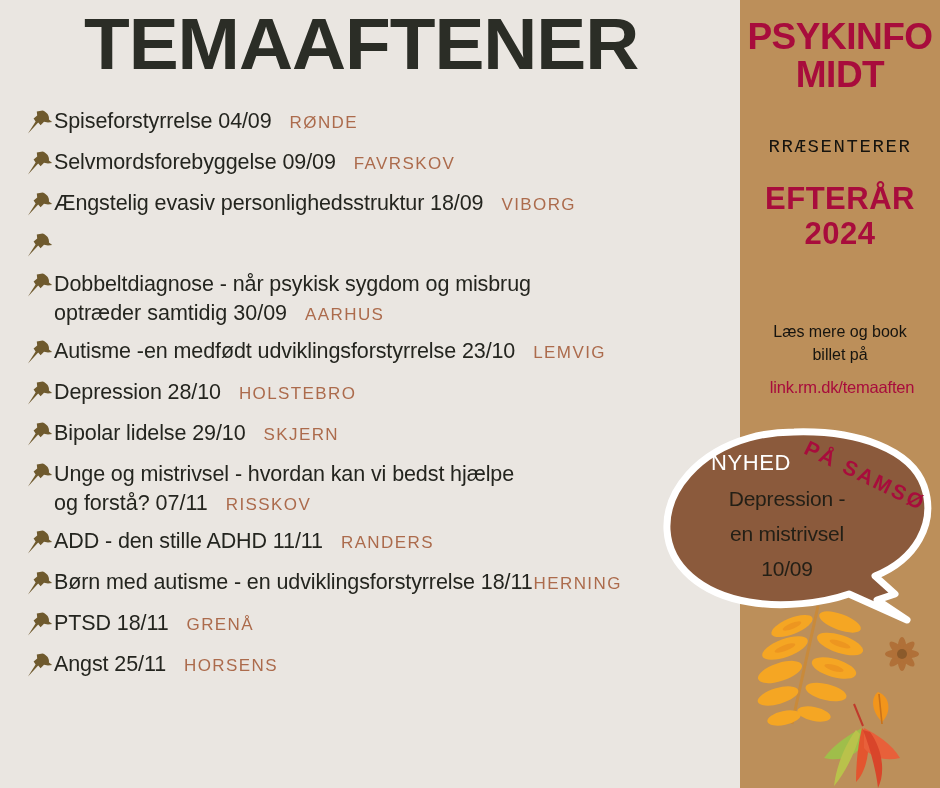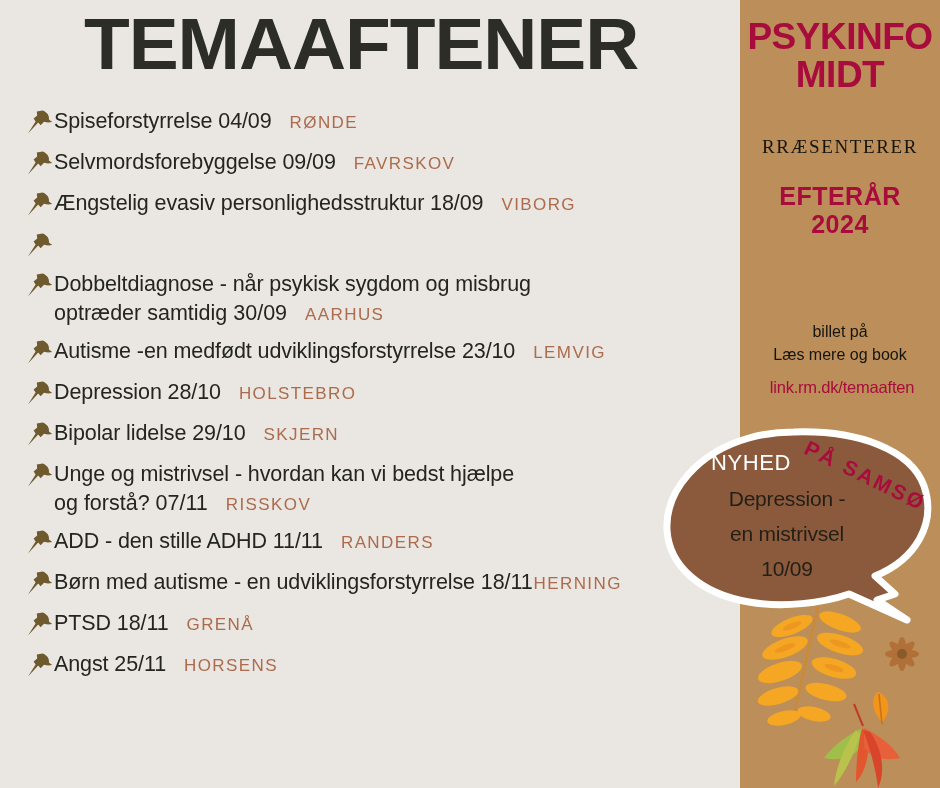--- a/index.html
+++ b/index.html
@@ -45,7 +45,7 @@
     color: #16140f;
     font-size: 19px;
     letter-spacing: 1.6px;
-    font-family: Liberation Serif, serif;
+    font-family: Liberation Mono, monospace;
   }
   .panel-season {
     position: absolute;

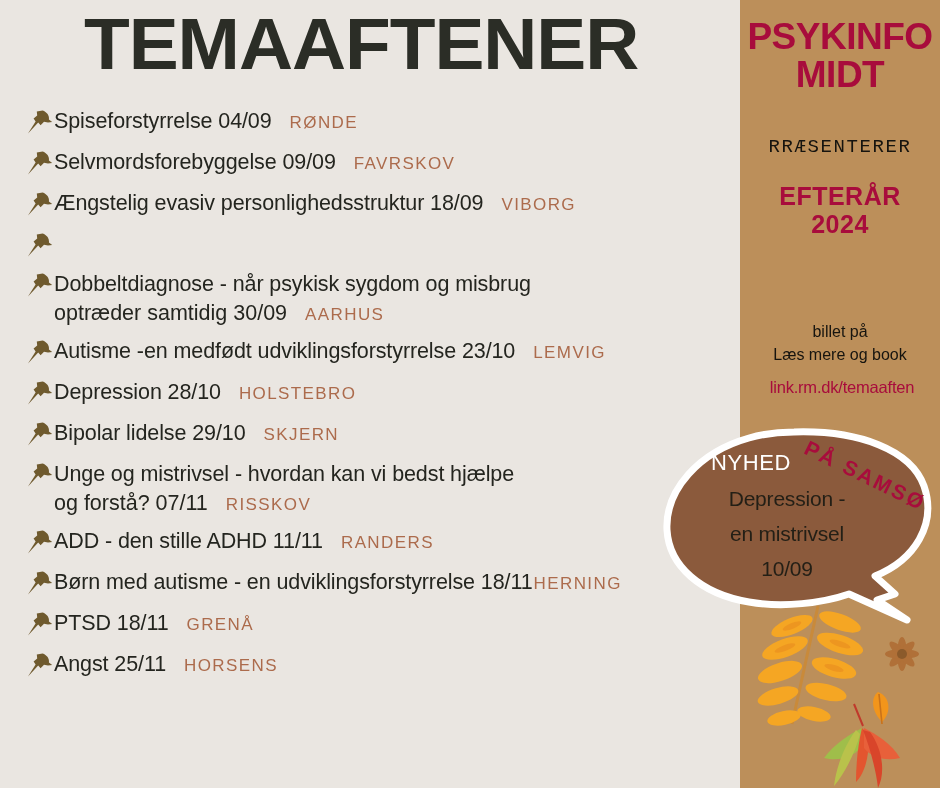--- a/index.html
+++ b/index.html
@@ -54,7 +54,7 @@
     text-align: center;
     color: #A80C3C;
     font-weight: bold;
-    font-size: 25px;
+    font-size: 31px;
     line-height: 1.12;
     letter-spacing: 0.5px;
   }

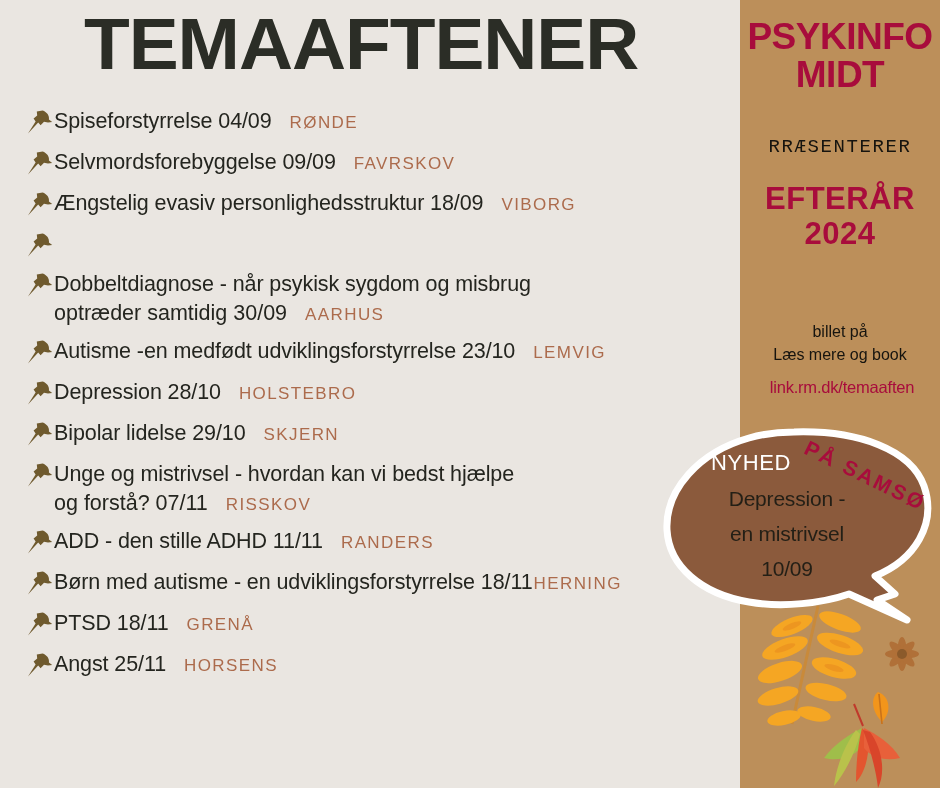--- a/index.html
+++ b/index.html
@@ -208,8 +208,8 @@
       <div>2024</div>
     </div>
     <div class="panel-book">
+      <div>Læs mere og book</div>
       <div>billet på</div>
-      <div>Læs mere og book</div>
     </div>
     <div class="panel-link">link.rm.dk/temaaften</div>
   </div>

